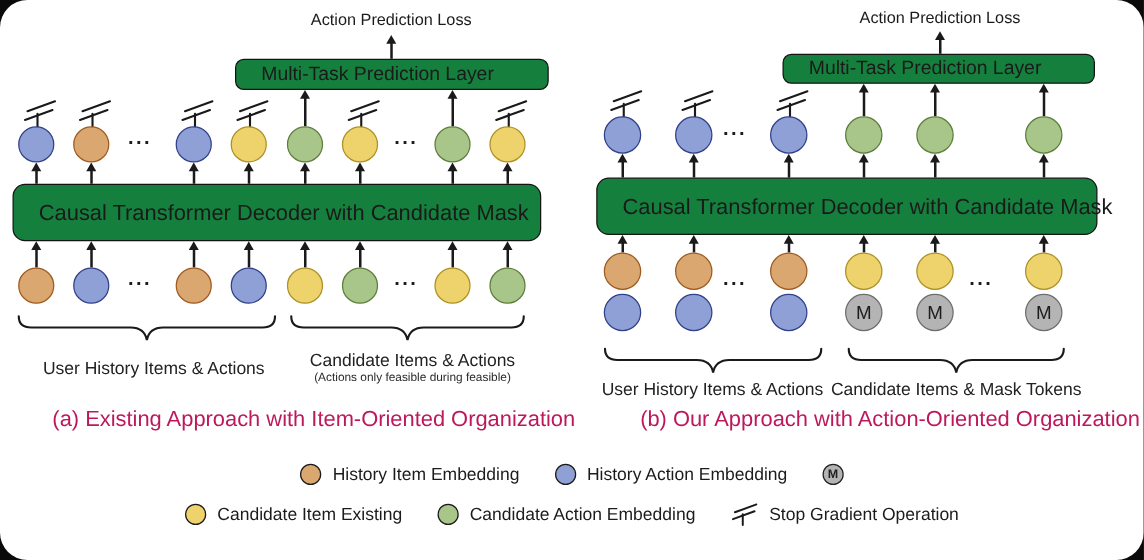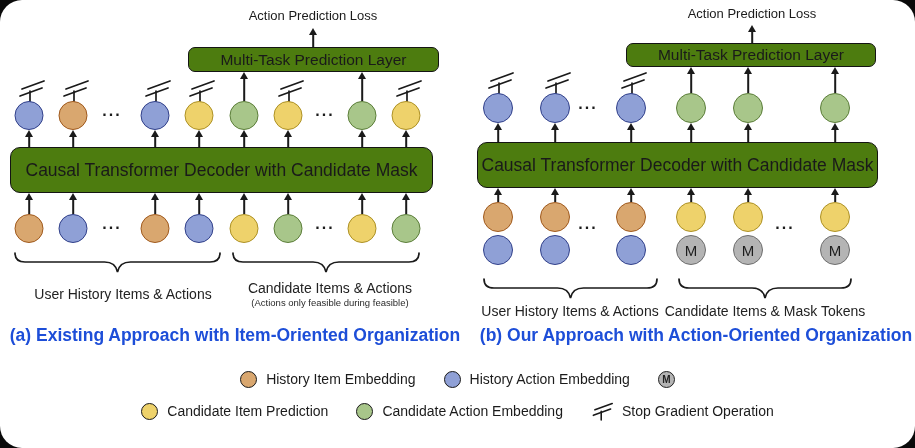--- a/index.html
+++ b/index.html
@@ -9,8 +9,8 @@
   .abs{position:absolute;}
   .ctr{transform:translateX(-50%);white-space:nowrap;}
   .loss{font-size:13px;color:#1b1b1b;}
-  .box{position:absolute;box-sizing:border-box;border:1.6px solid #141414;background:#4d7c0f;
-       display:flex;align-items:center;justify-content:center;white-space:nowrap;}
+  .box{position:absolute;box-sizing:border-box;border:1.6px solid #141414;background:#15803d;
+       display:flex;align-items:center;justify-content:flex-start;white-space:nowrap;padding-left:20px;}
   .predbox{border-radius:7px;font-size:15.5px;}
   .decbox{border-radius:10px;font-size:17.5px;}
   .row{position:absolute;left:0;width:100%;}

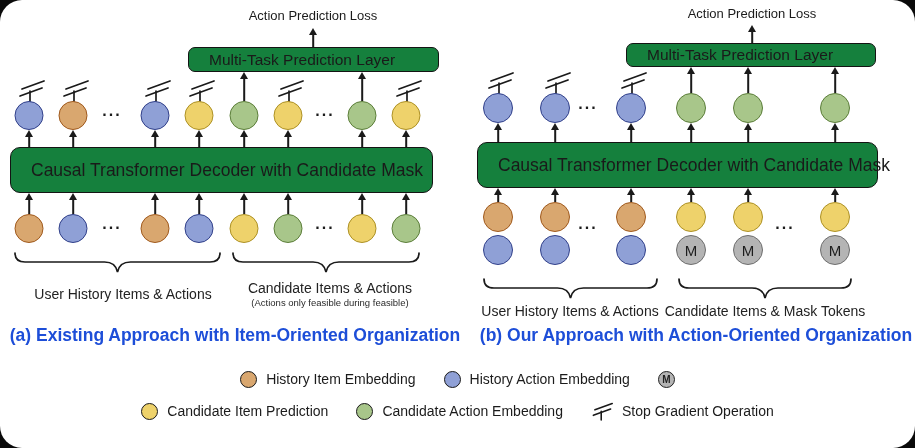--- a/index.html
+++ b/index.html
@@ -32,7 +32,7 @@
   .sg{position:absolute;transform:translateX(-50%);}
   .grouplabel{font-size:14px;color:#222;}
   .sublabel{font-size:9.5px;color:#2a2a2a;}
-  .caption{font-size:17.5px;font-weight:bold;color:#1d4ed8;}
+  .caption{font-size:17.5px;font-weight:normal;color:#be185d;margin-left:16px;}
   .legend{position:absolute;left:0;right:0;top:368px;display:flex;flex-direction:column;
           align-items:center;gap:10px;}
   .legend-row{display:flex;align-items:center;gap:28px;height:22px;}

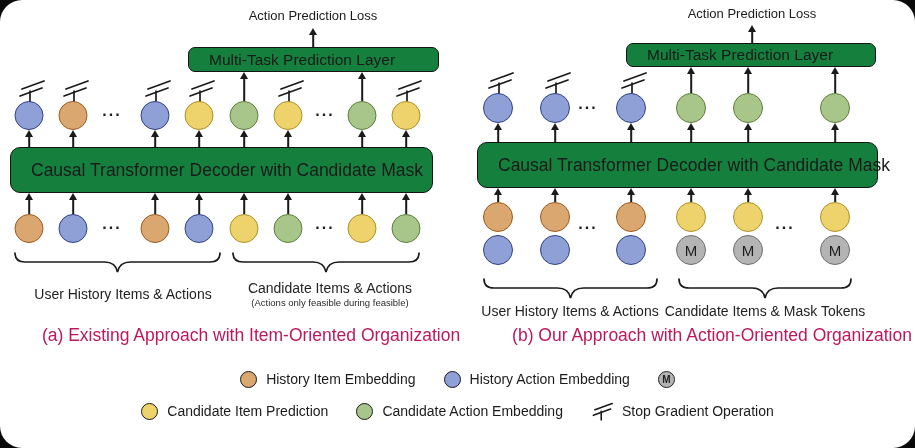--- a/index.html
+++ b/index.html
@@ -251,7 +251,7 @@
       <div class="legend-row">
         <span class="legend-item">
           <span class="lswatch c-yellow"></span>
-          <span class="legend-label">Candidate Item Prediction</span>
+          <span class="legend-label">Candidate Item Existing</span>
         </span>
         <span class="legend-item">
           <span class="lswatch c-green"></span>

